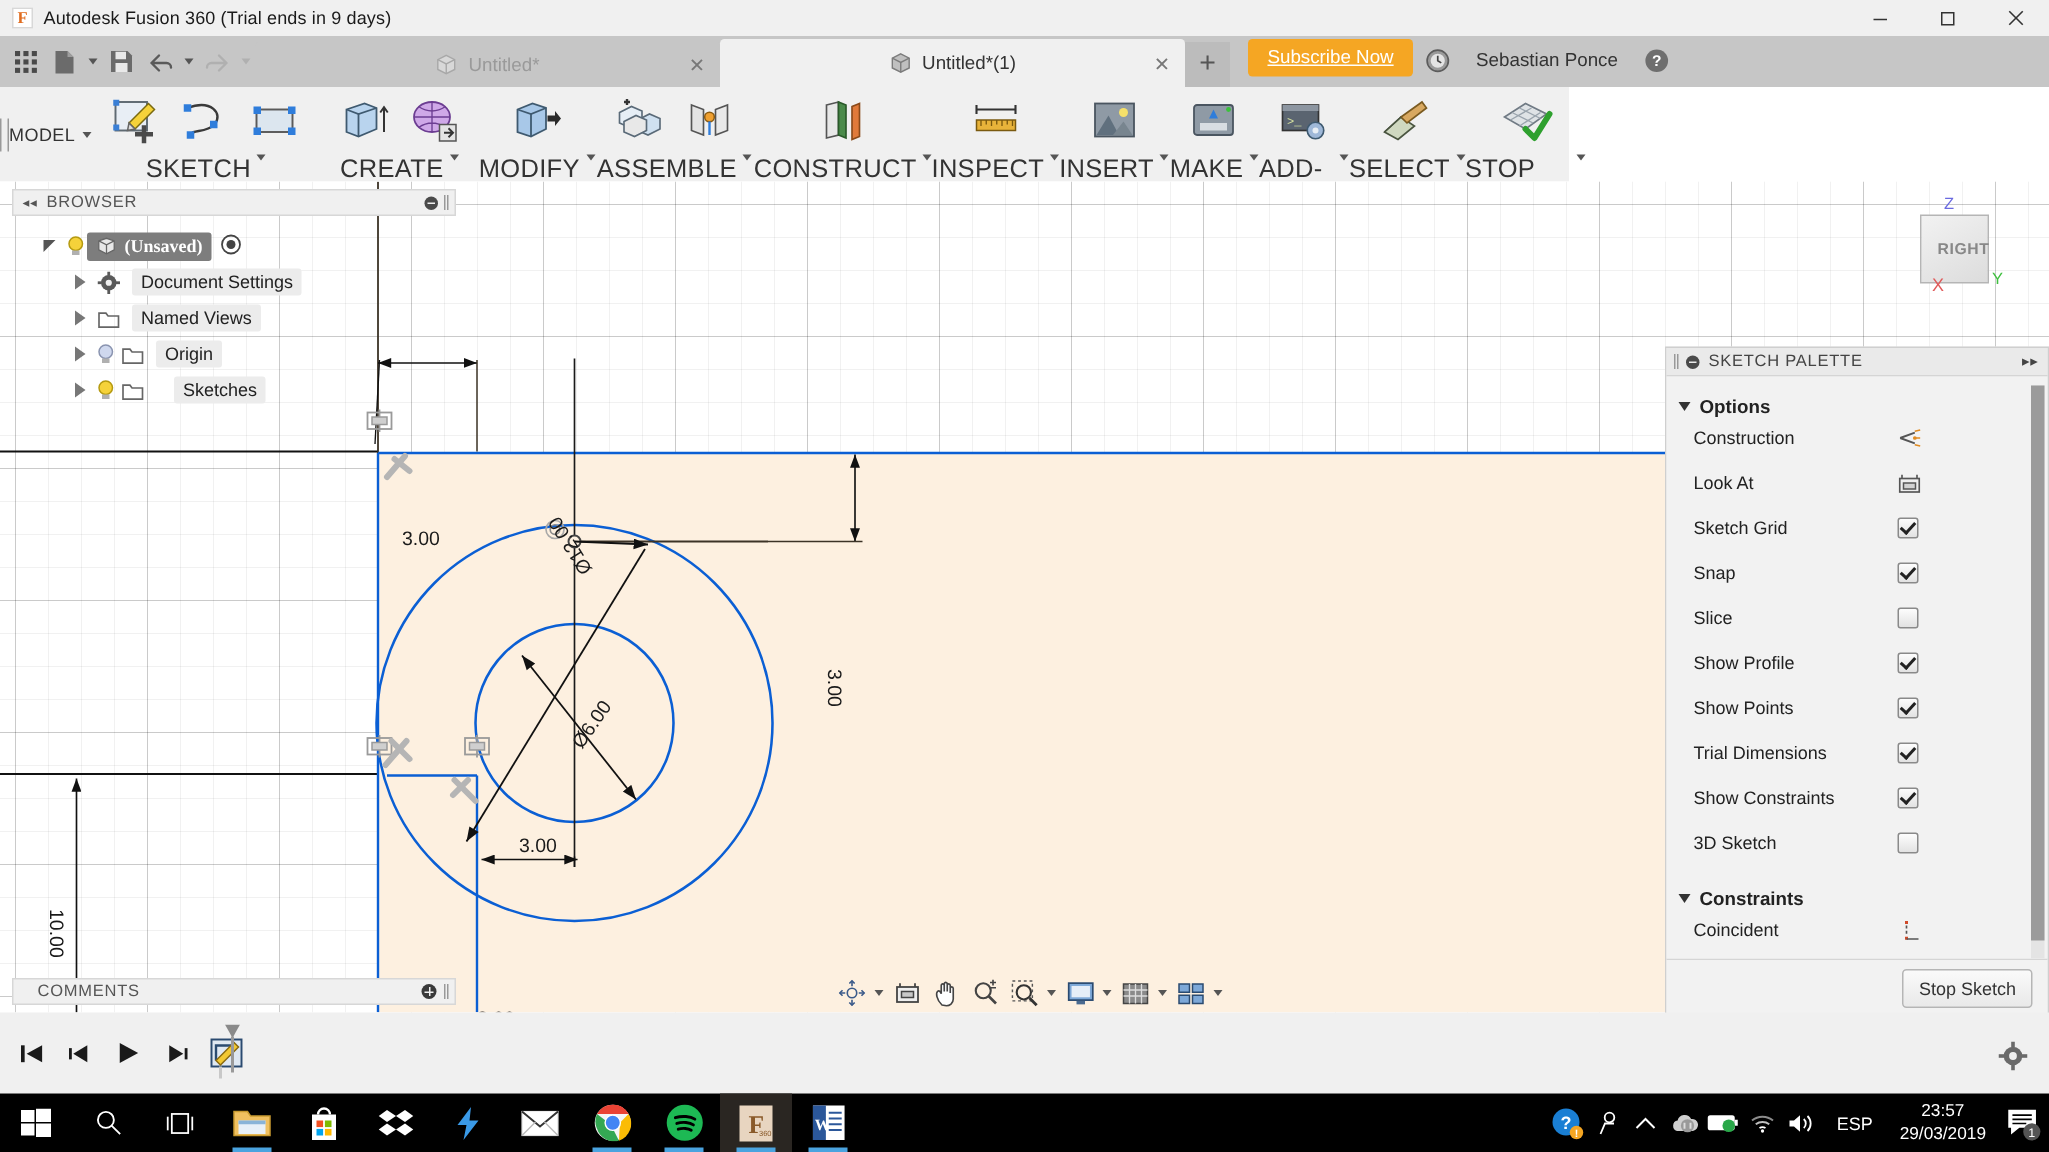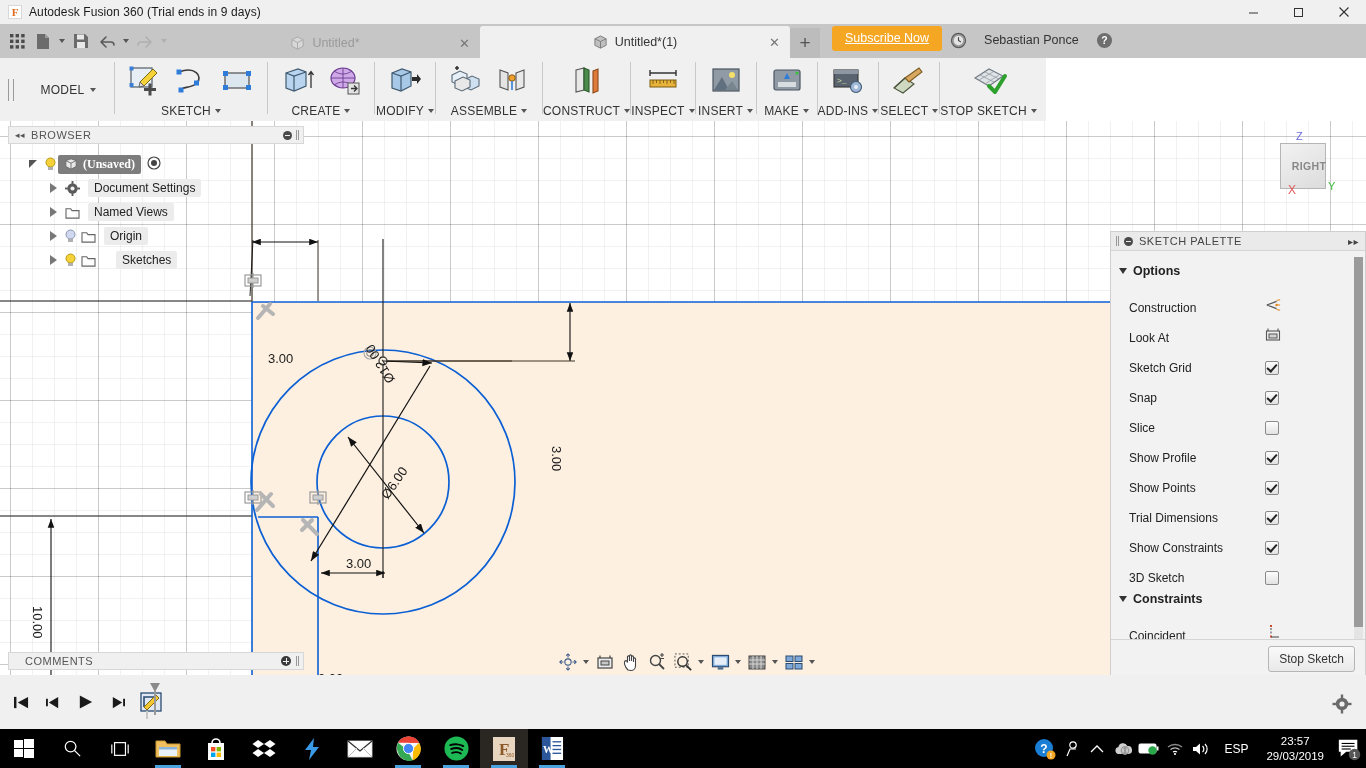--- a/index.html
+++ b/index.html
@@ -79,7 +79,7 @@
   .rb-icons { display: flex; align-items: center; height: 45px; padding: 0 8px; gap: 2px; }
   .rb-ico { width: 44px; height: 42px; display: flex; align-items: center; justify-content: center; }
   .rb-label {
-    font-size: 12px; color: #333; display: flex; align-items: center; gap: 4px;
+    font-size: 17px; color: #333; display: flex; align-items: flex-start; gap: 4px;
     height: 16px; letter-spacing: .2px;
   }
 

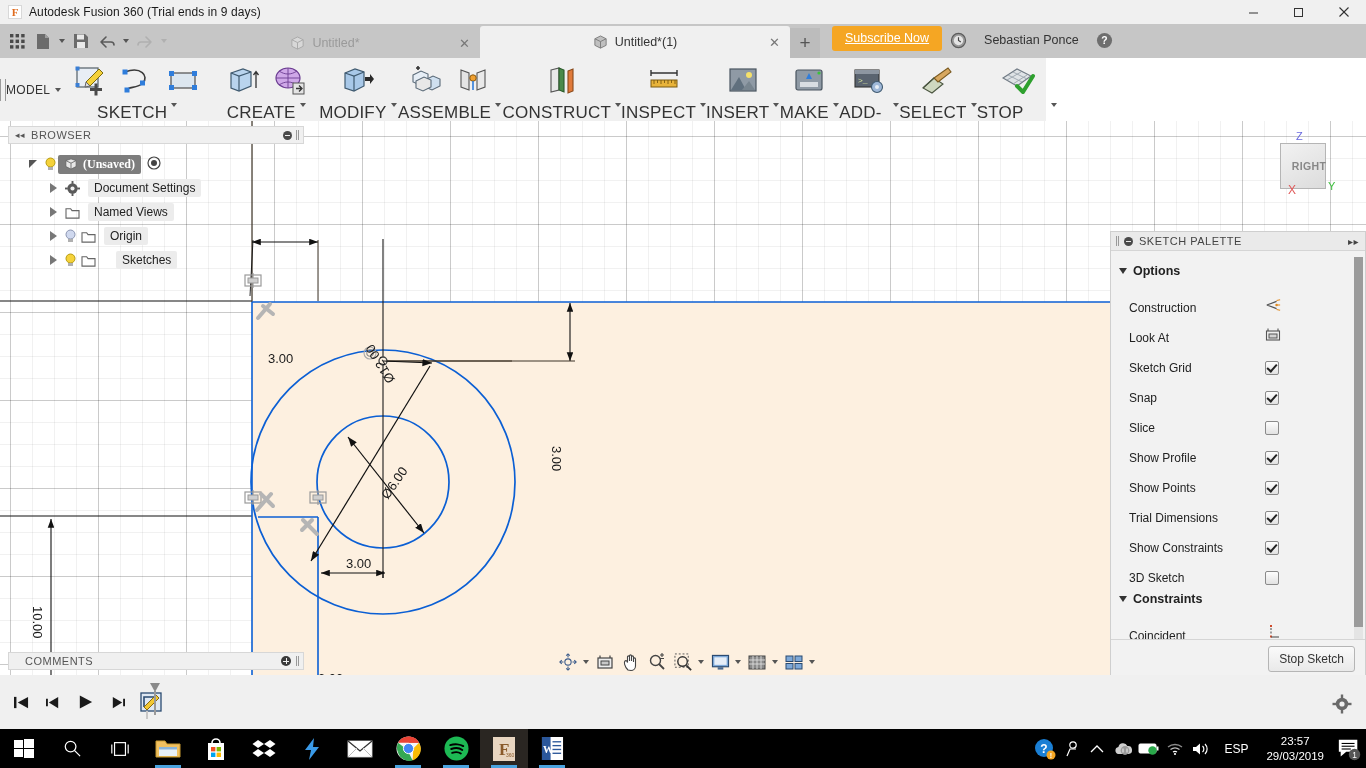--- a/index.html
+++ b/index.html
@@ -170,7 +170,7 @@
   }
   .caret-sm { width:0;height:0;border-left:4.5px solid transparent;border-right:4.5px solid transparent;border-top:6px solid #333; }
   .pal-row {
-    display: flex; align-items: flex-end; height: 30px; padding-left: 18px;
+    display: flex; align-items: flex-start; height: 30px; padding-left: 18px;
     font-size: 12px; color: #222; gap: 24px;
   }
   .pal-row .pr-label { width: 112px; }

